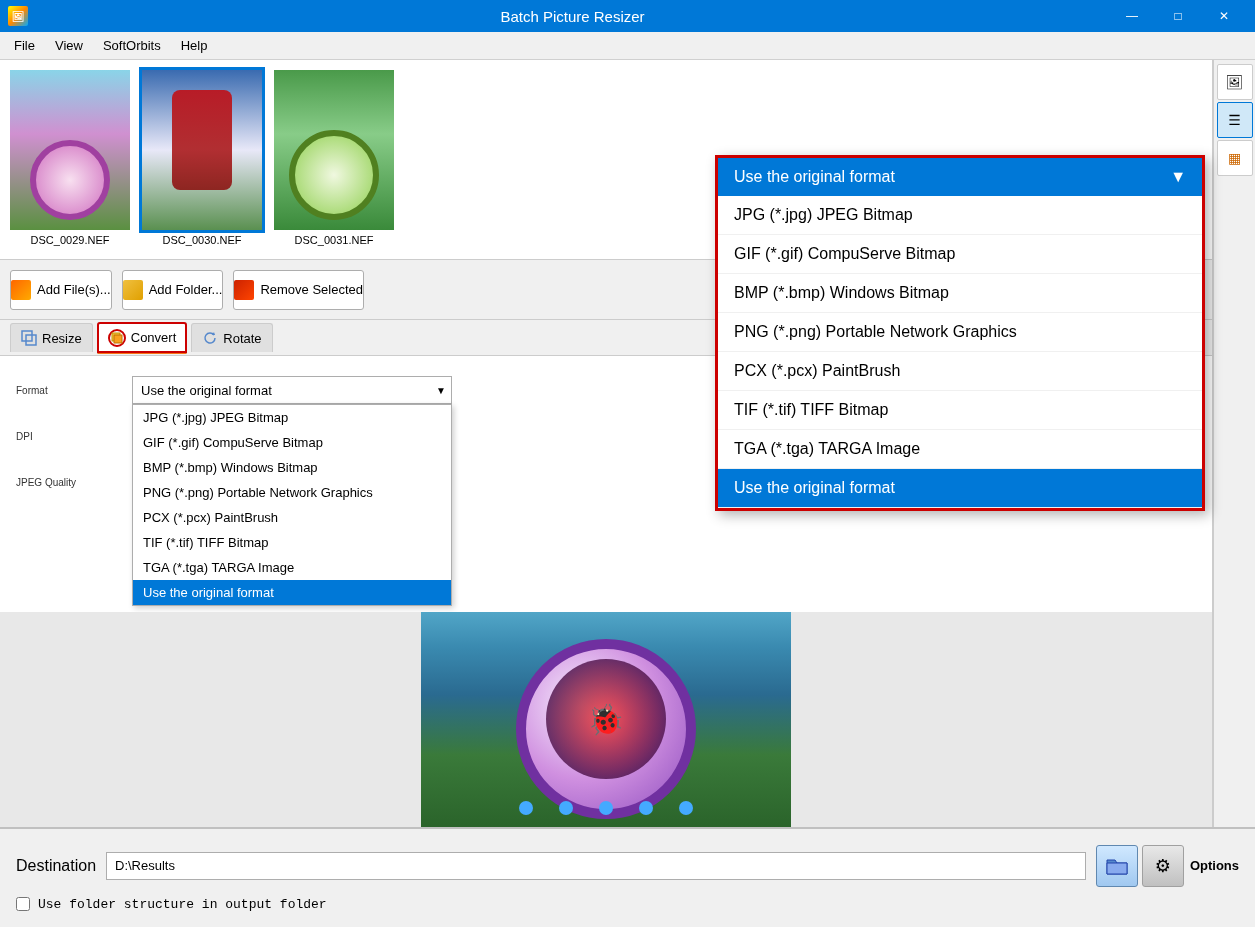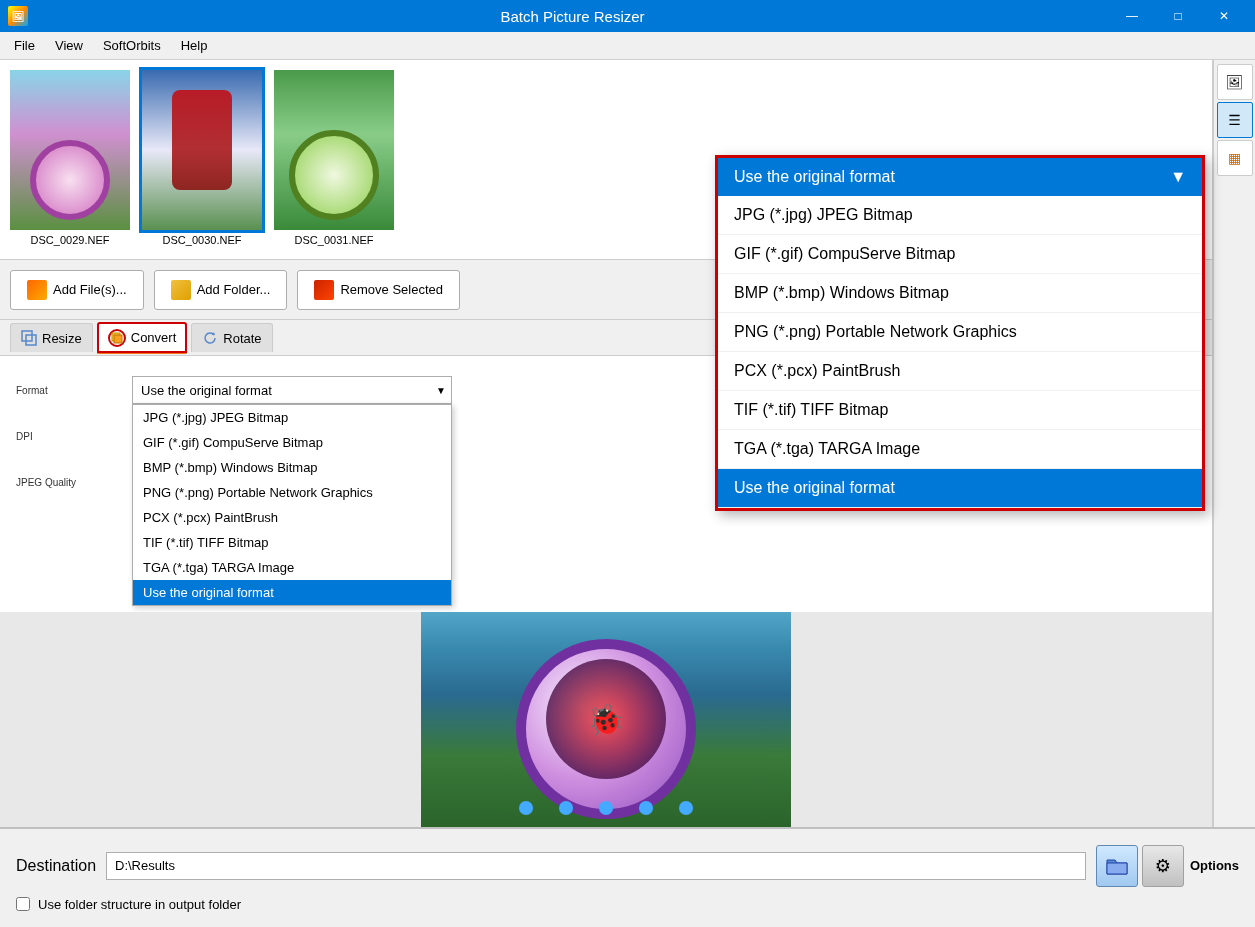--- a/index.html
+++ b/index.html
@@ -140,7 +140,7 @@
       display: flex;
       align-items: center;
       gap: 6px;
-      padding: 8px 16px;
+      padding: 8px 0;
       background: white;
       border: 1px solid #adadad;
       border-radius: 3px;

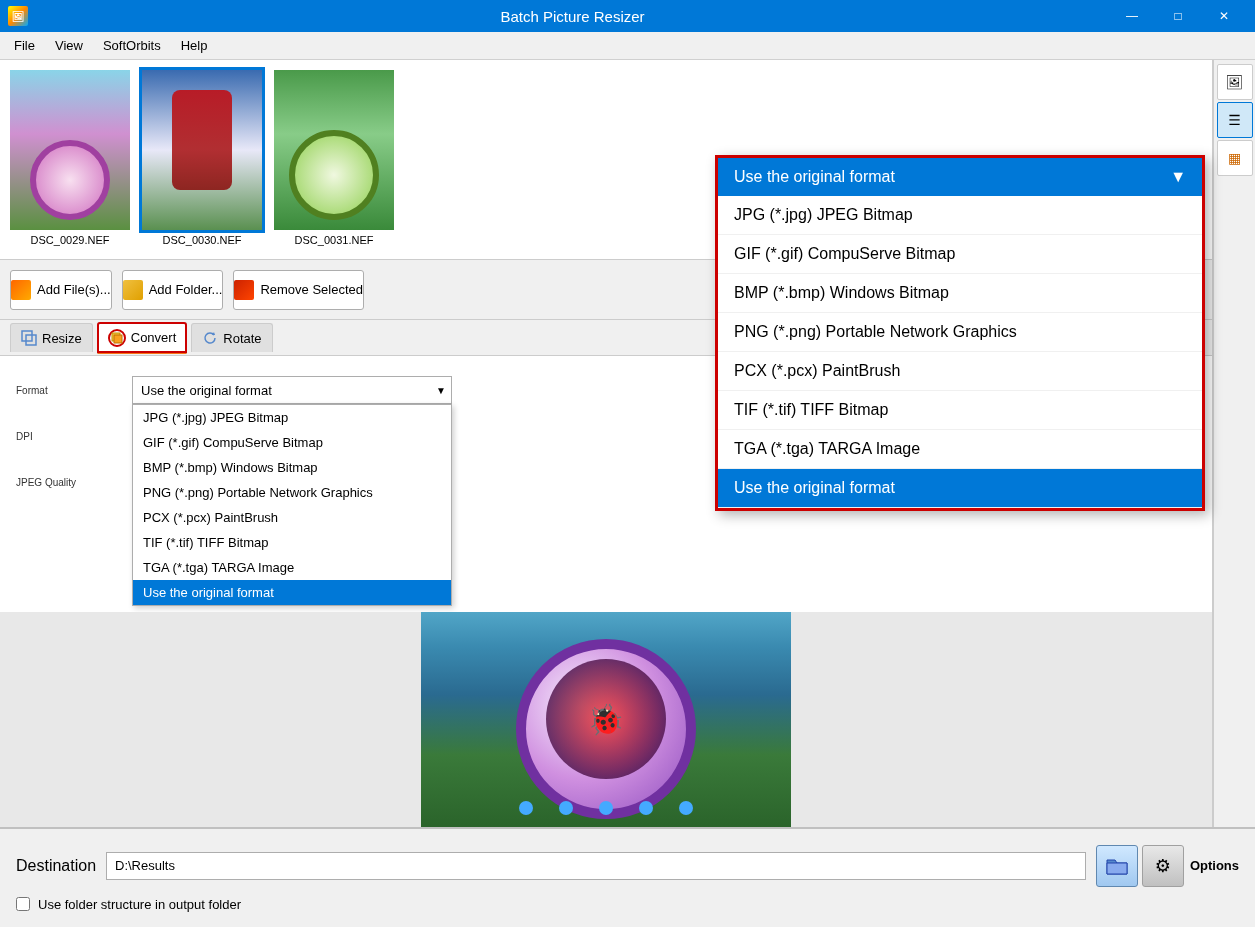--- a/index.html
+++ b/index.html
@@ -355,6 +355,7 @@
     }
     .checkbox-label {
       font-size: 13px;
+      font-family: Liberation Mono, monospace;
     }
 
     

